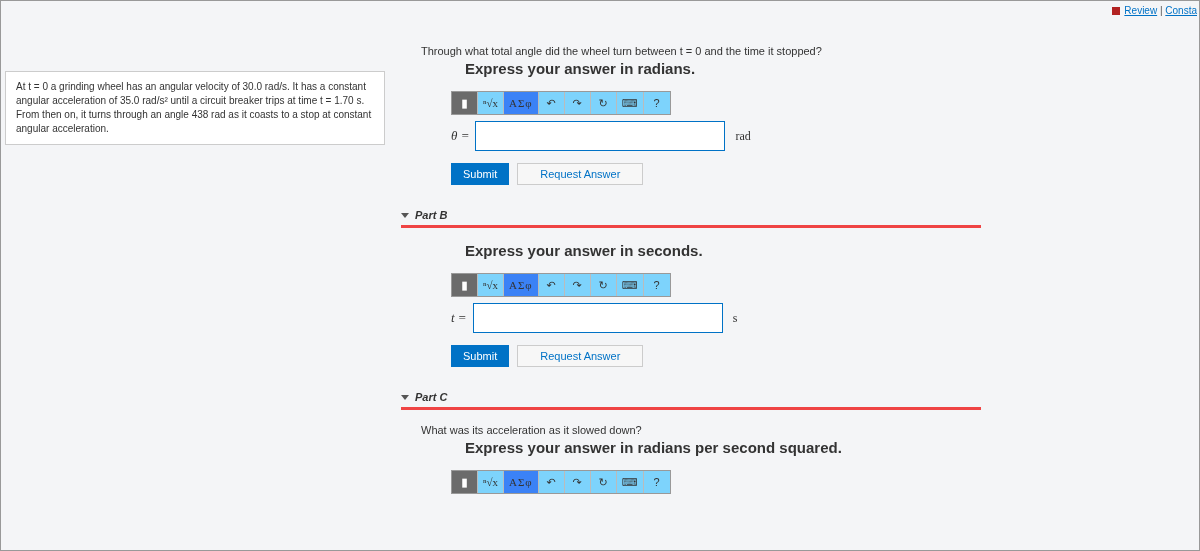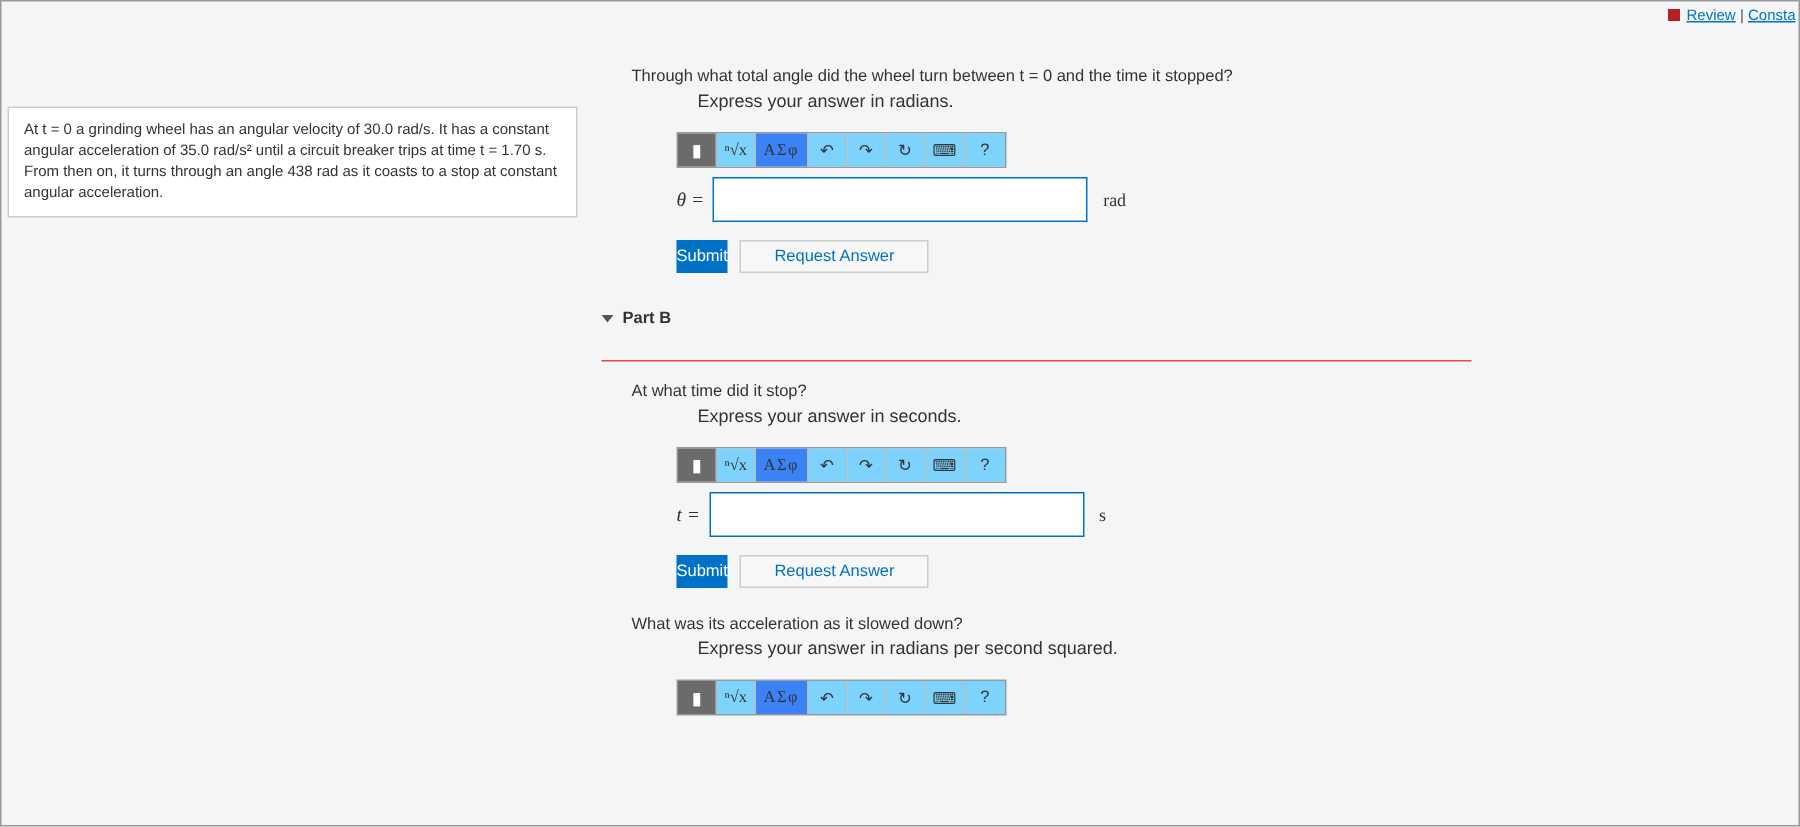--- a/index.html
+++ b/index.html
@@ -49,7 +49,7 @@
   }
   .question-block { margin-bottom: 18px; }
   .qtext { font-size: 11px; color: #333; margin-bottom: 3px; }
-  .qinstr { font-size: 12px; color: #333; font-weight: normal; margin-bottom: 14px; padding-left: 44px; }
+  .qinstr { font-size: 15px; color: #333; font-weight: bold; margin-bottom: 14px; padding-left: 44px; }
   .answer-area {
     margin-left: 30px;
   }

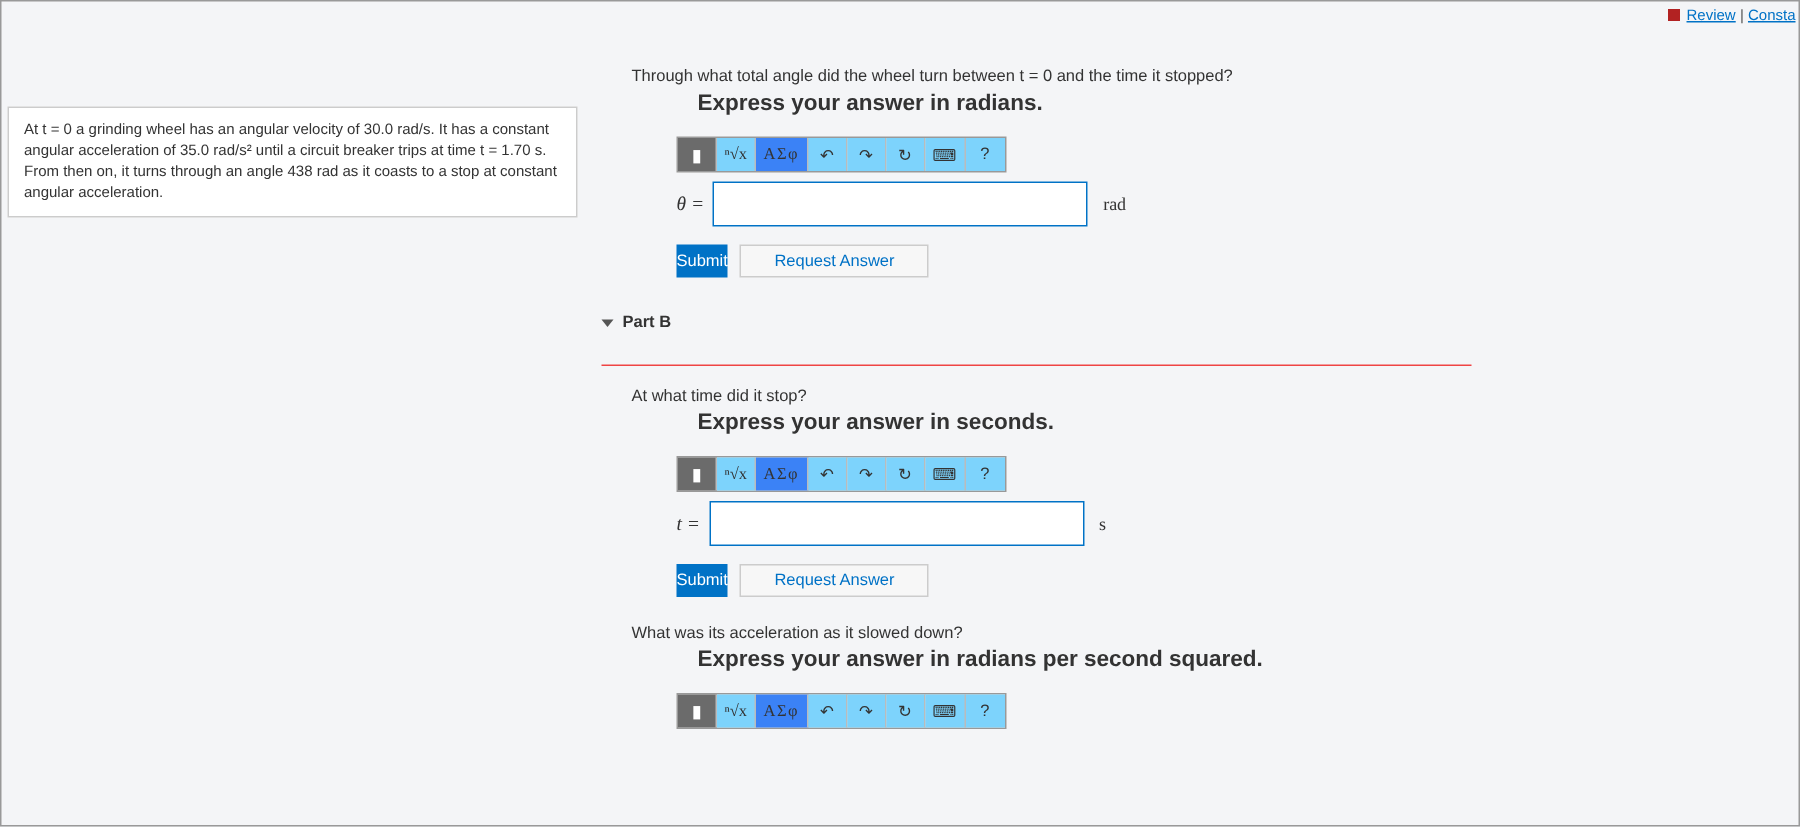--- a/index.html
+++ b/index.html
@@ -93,7 +93,7 @@
     background: #0072c6;
     color: #fff;
     border: none;
-    padding: 5px 0;
+    padding: 5px 12px;
     font-size: 11px;
     cursor: pointer;
   }

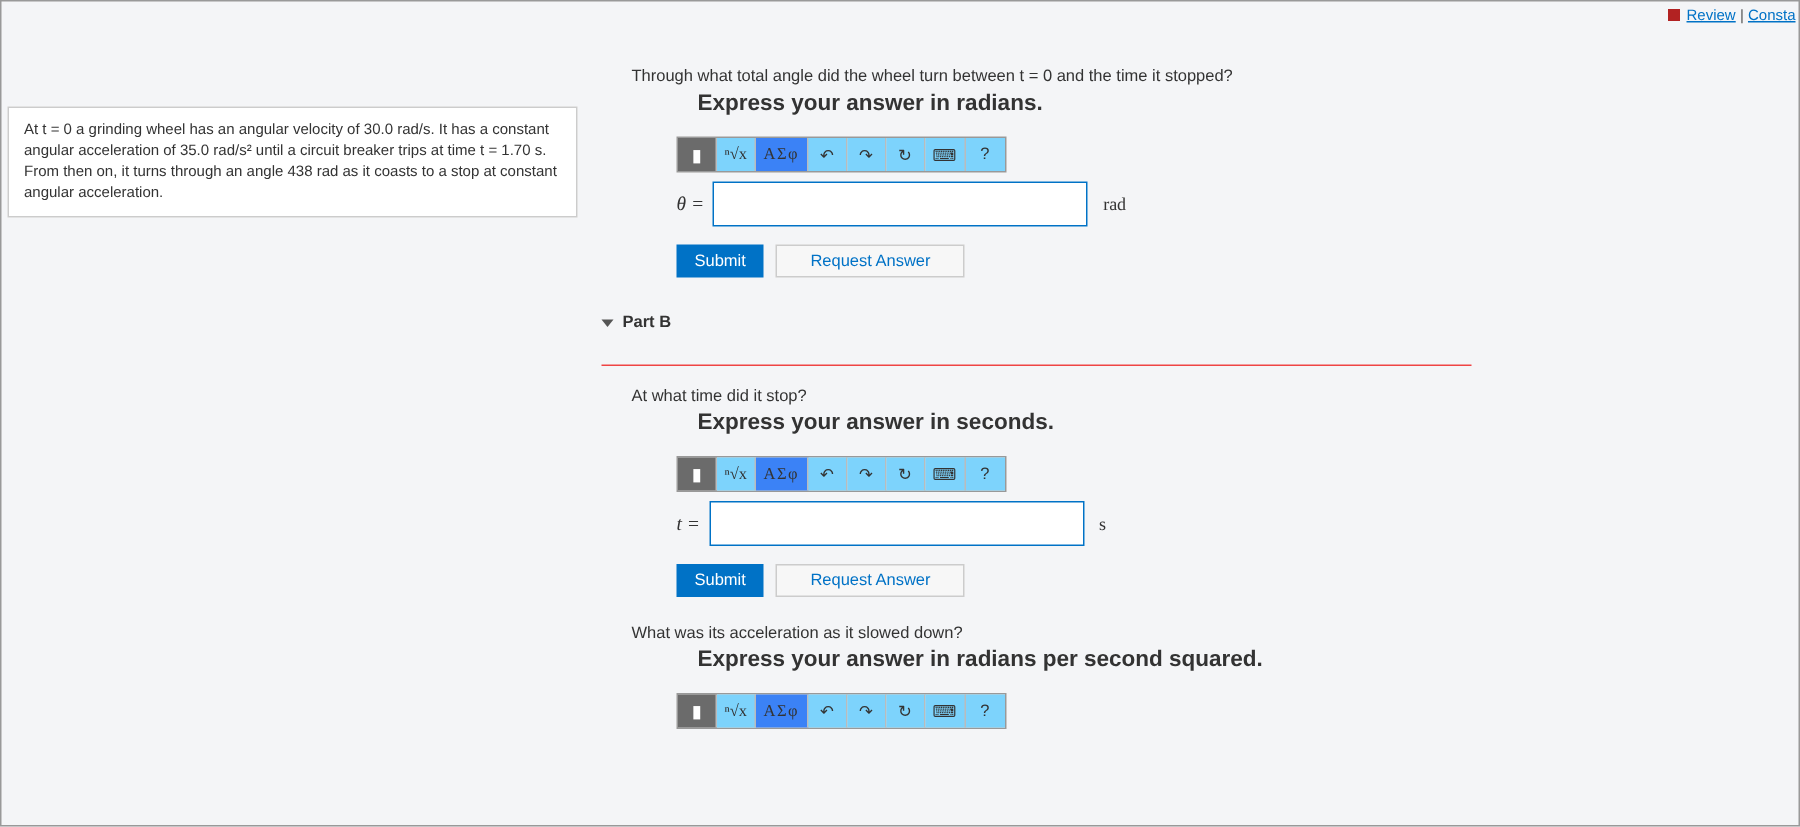--- a/index.html
+++ b/index.html
@@ -106,8 +106,8 @@
     background: #f7f7f7;
   }
   .part-header {
-    border-bottom: 1px solid #ef4444;
-    padding: 6px 0 22px 0;
+    border-bottom: 3px solid #ef4444;
+    padding: 6px 0 4px 0;
     margin: 14px 0 14px -20px;
     font-size: 11px;
     font-weight: bold;
@@ -115,6 +115,7 @@
     display:flex;
     align-items:center;
     gap:6px;
+    font-style:italic;
   }
   .caret {
     display:inline-block;

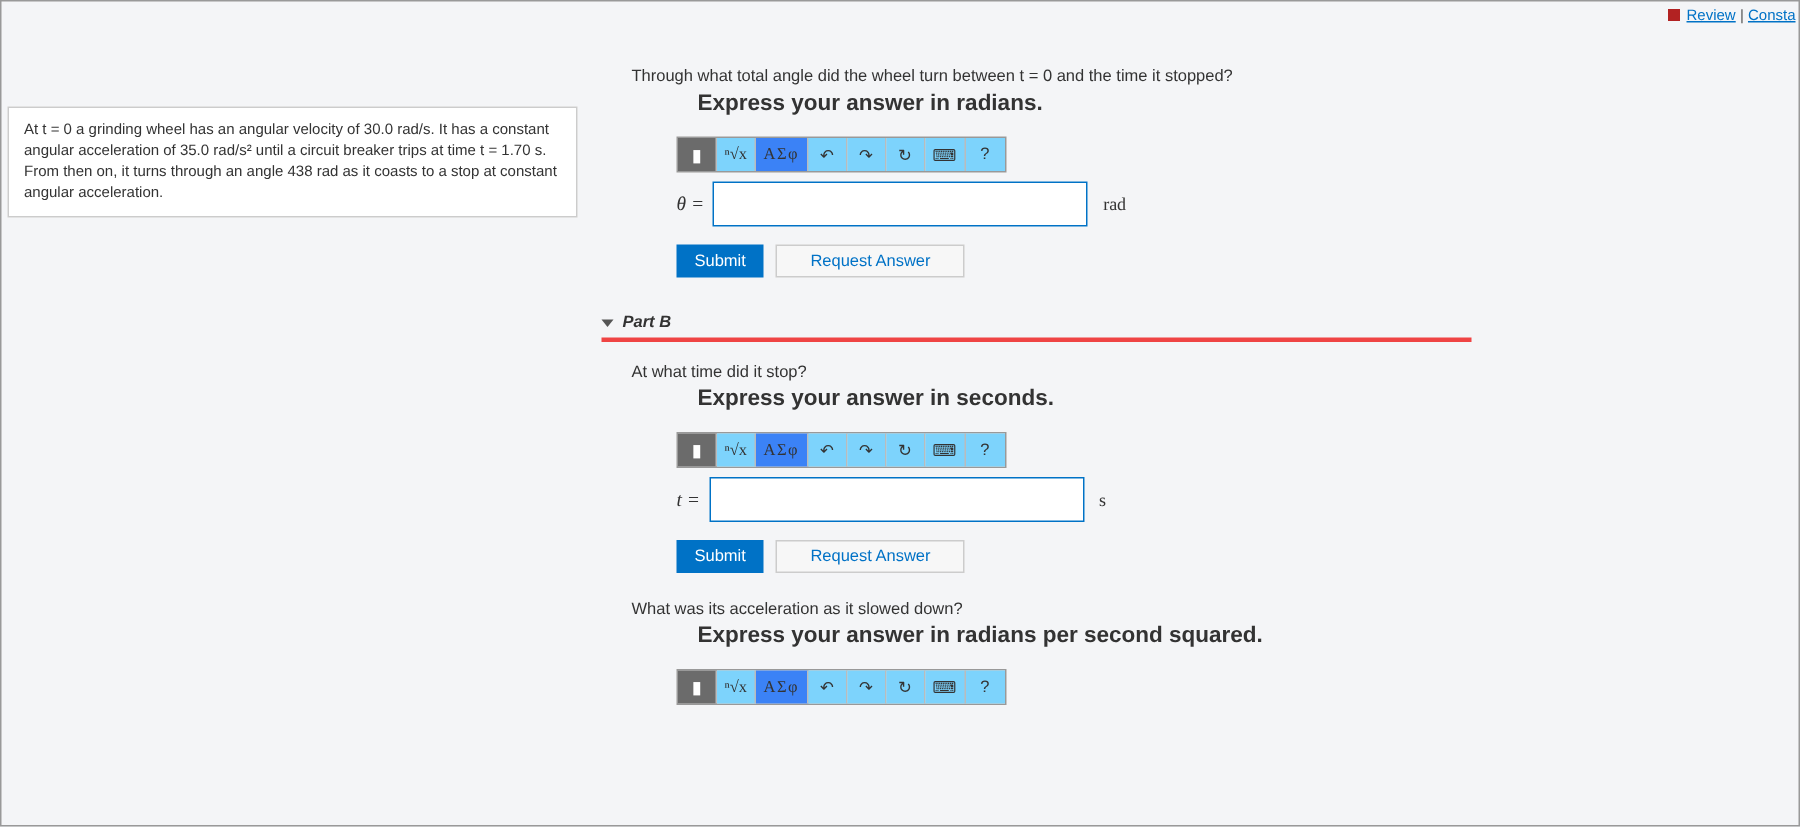--- a/index.html
+++ b/index.html
@@ -175,7 +175,6 @@
       <span>Part B</span>
     </div>
     <div class="question-block">
-      <div class="qtext">At what time did it stop?</div>
       <div class="qinstr">Express your answer in seconds.</div>
       <div class="answer-area">
         <div class="toolbar">

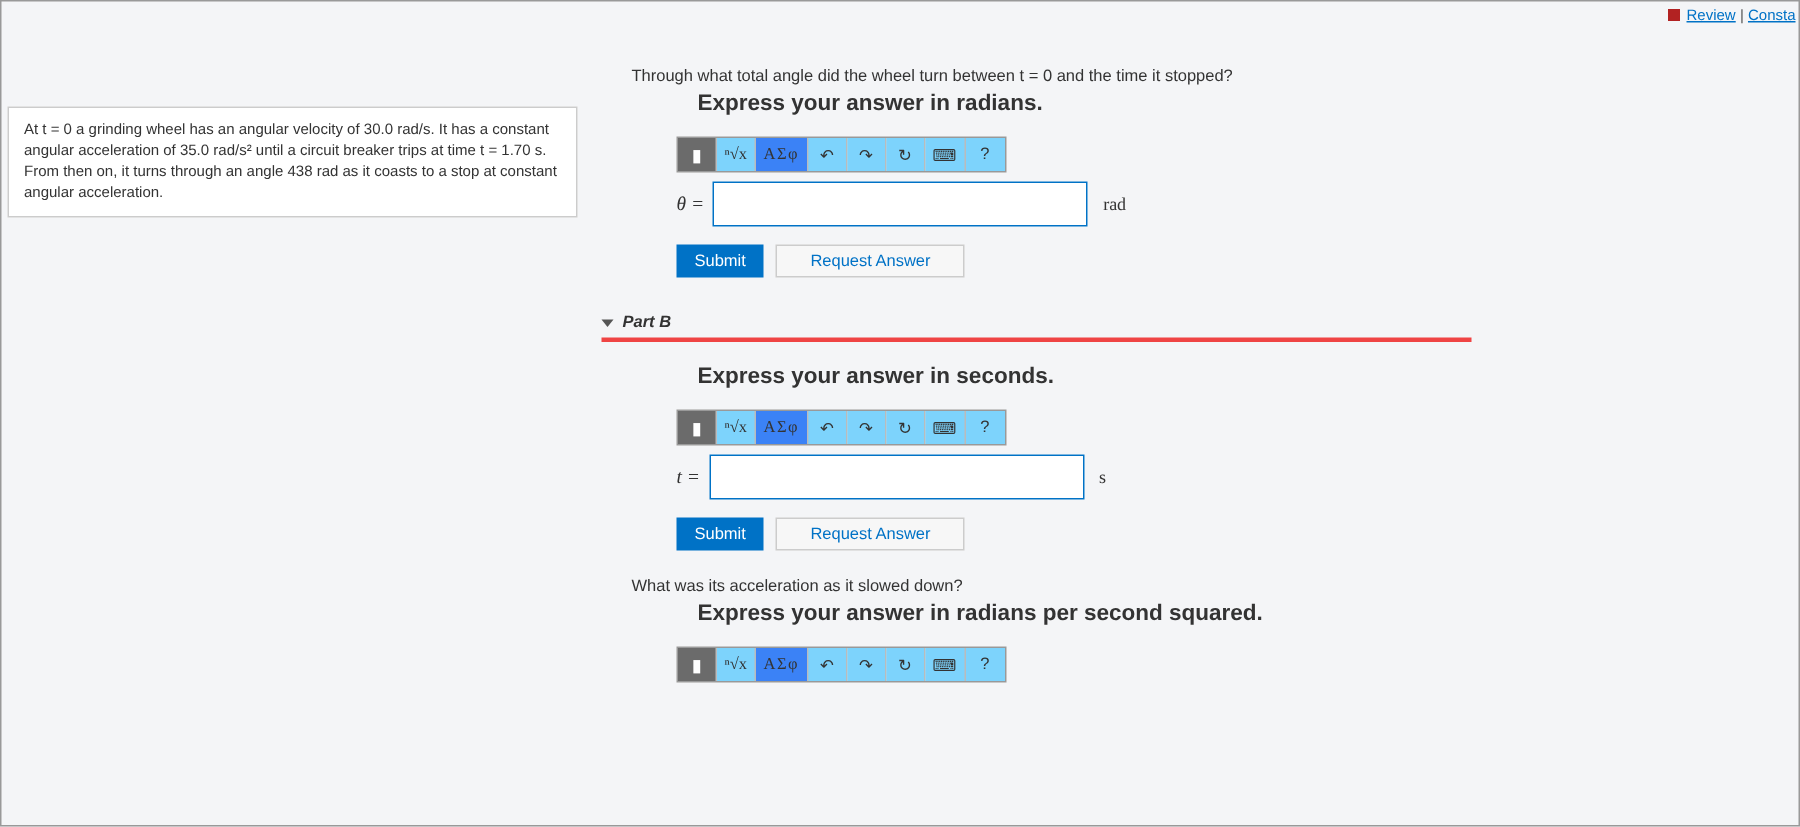--- a/index.html
+++ b/index.html
@@ -199,6 +199,10 @@
       </div>
     </div>
 
+    <div class="part-header">
+      <span class="caret"></span>
+      <span>Part C</span>
+    </div>
     <div class="question-block">
       <div class="qtext">What was its acceleration as it slowed down?</div>
       <div class="qinstr">Express your answer in radians per second squared.</div>

